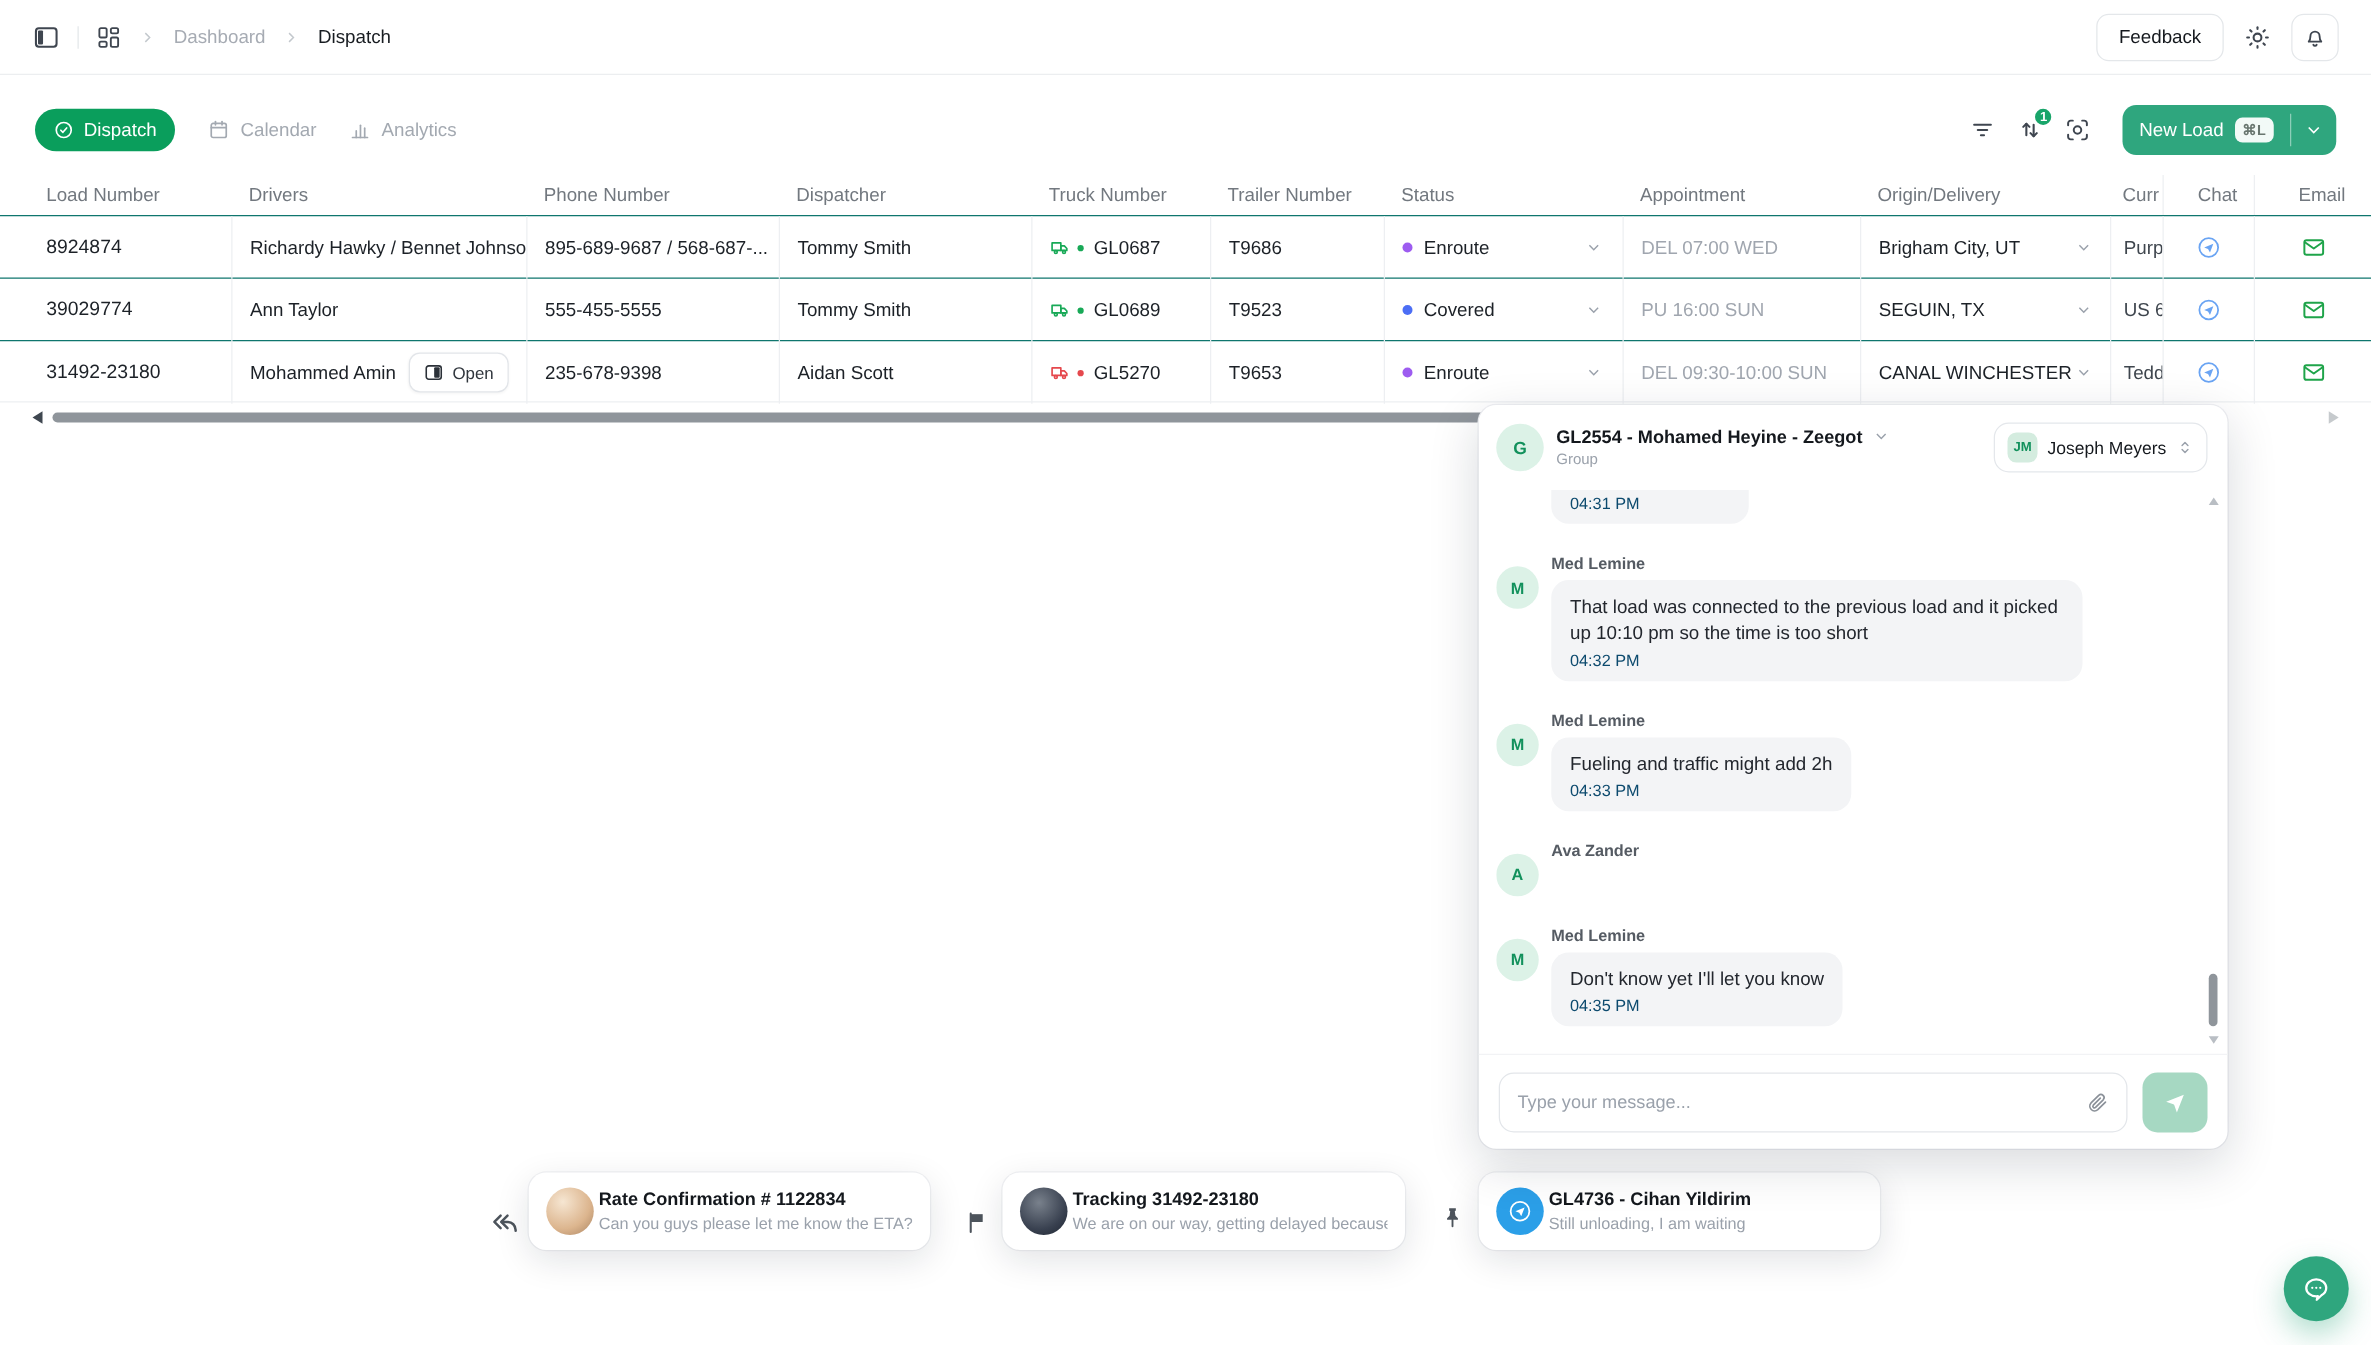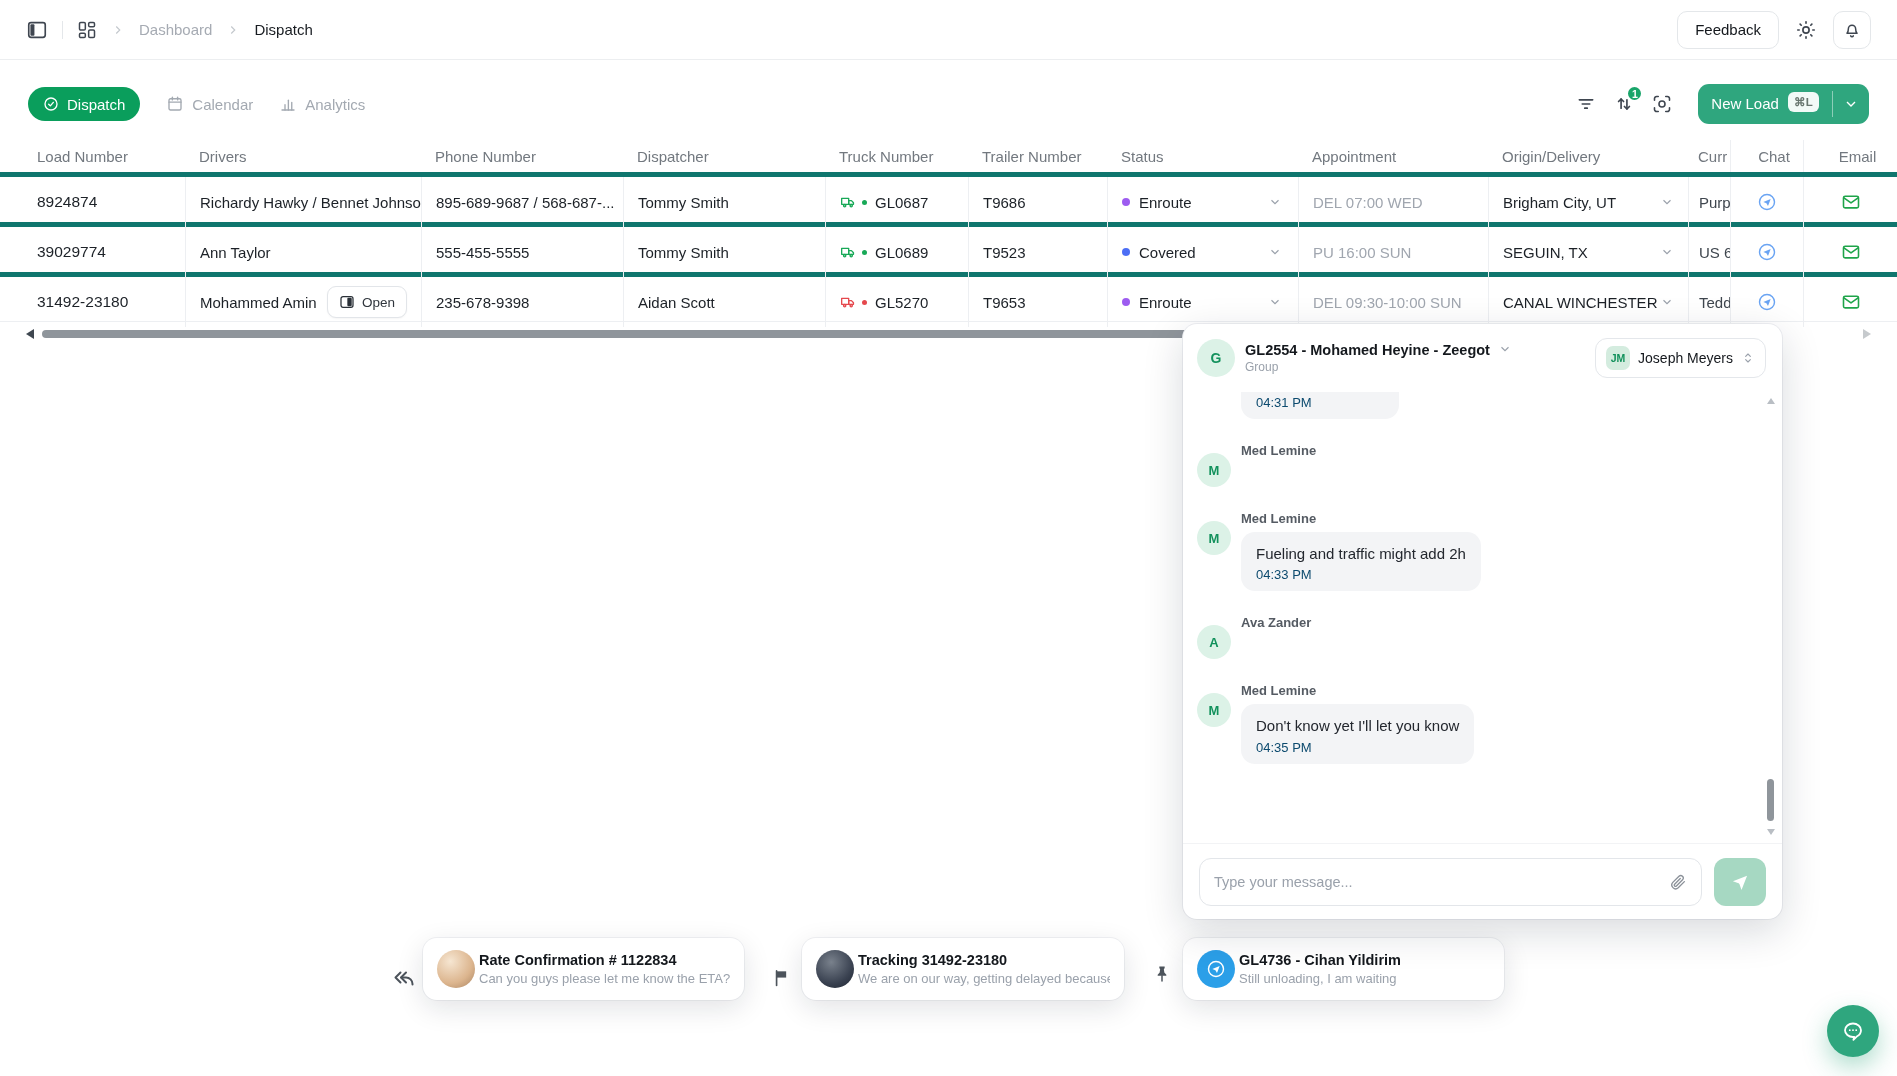--- a/index.html
+++ b/index.html
@@ -29,7 +29,7 @@
   .sortwrap { position:relative; }
   .sort-badge { position:absolute; top:-9px; right:-9px; min-width:17px; height:17px; border-radius:50%; background:#19a56a; border:2px solid #fff; color:#fff; font-size:10.5px; font-weight:700; display:flex; align-items:center; justify-content:center; }
   .newload { display:flex; align-items:stretch; height:40px; border-radius:11px; overflow:hidden; background:#2fa67e; color:#fff; margin-left:8px; cursor:pointer; }
-  .nl-main { display:flex; align-items:flex-end; gap:9px; padding:12px 13px; font-size:15px; font-weight:500; border:none; background:none; color:#fff; font-family:inherit; cursor:pointer; }
+  .nl-main { display:flex; align-items:center; gap:9px; padding:12px 13px; font-size:15px; font-weight:500; border:none; background:none; color:#fff; font-family:inherit; cursor:pointer; }
   .nl-kbd { background:rgba(255,255,255,.94); color:#68766f; border-radius:6px; font-size:11.5px; font-weight:700; padding:3px 6px; letter-spacing:.3px; }
   .nl-split { width:1px; background:rgba(255,255,255,.45); margin:7px 0; }
   .nl-caret { width:36px; border:none; background:none; color:#fff; display:flex; align-items:center; justify-content:center; cursor:pointer; }

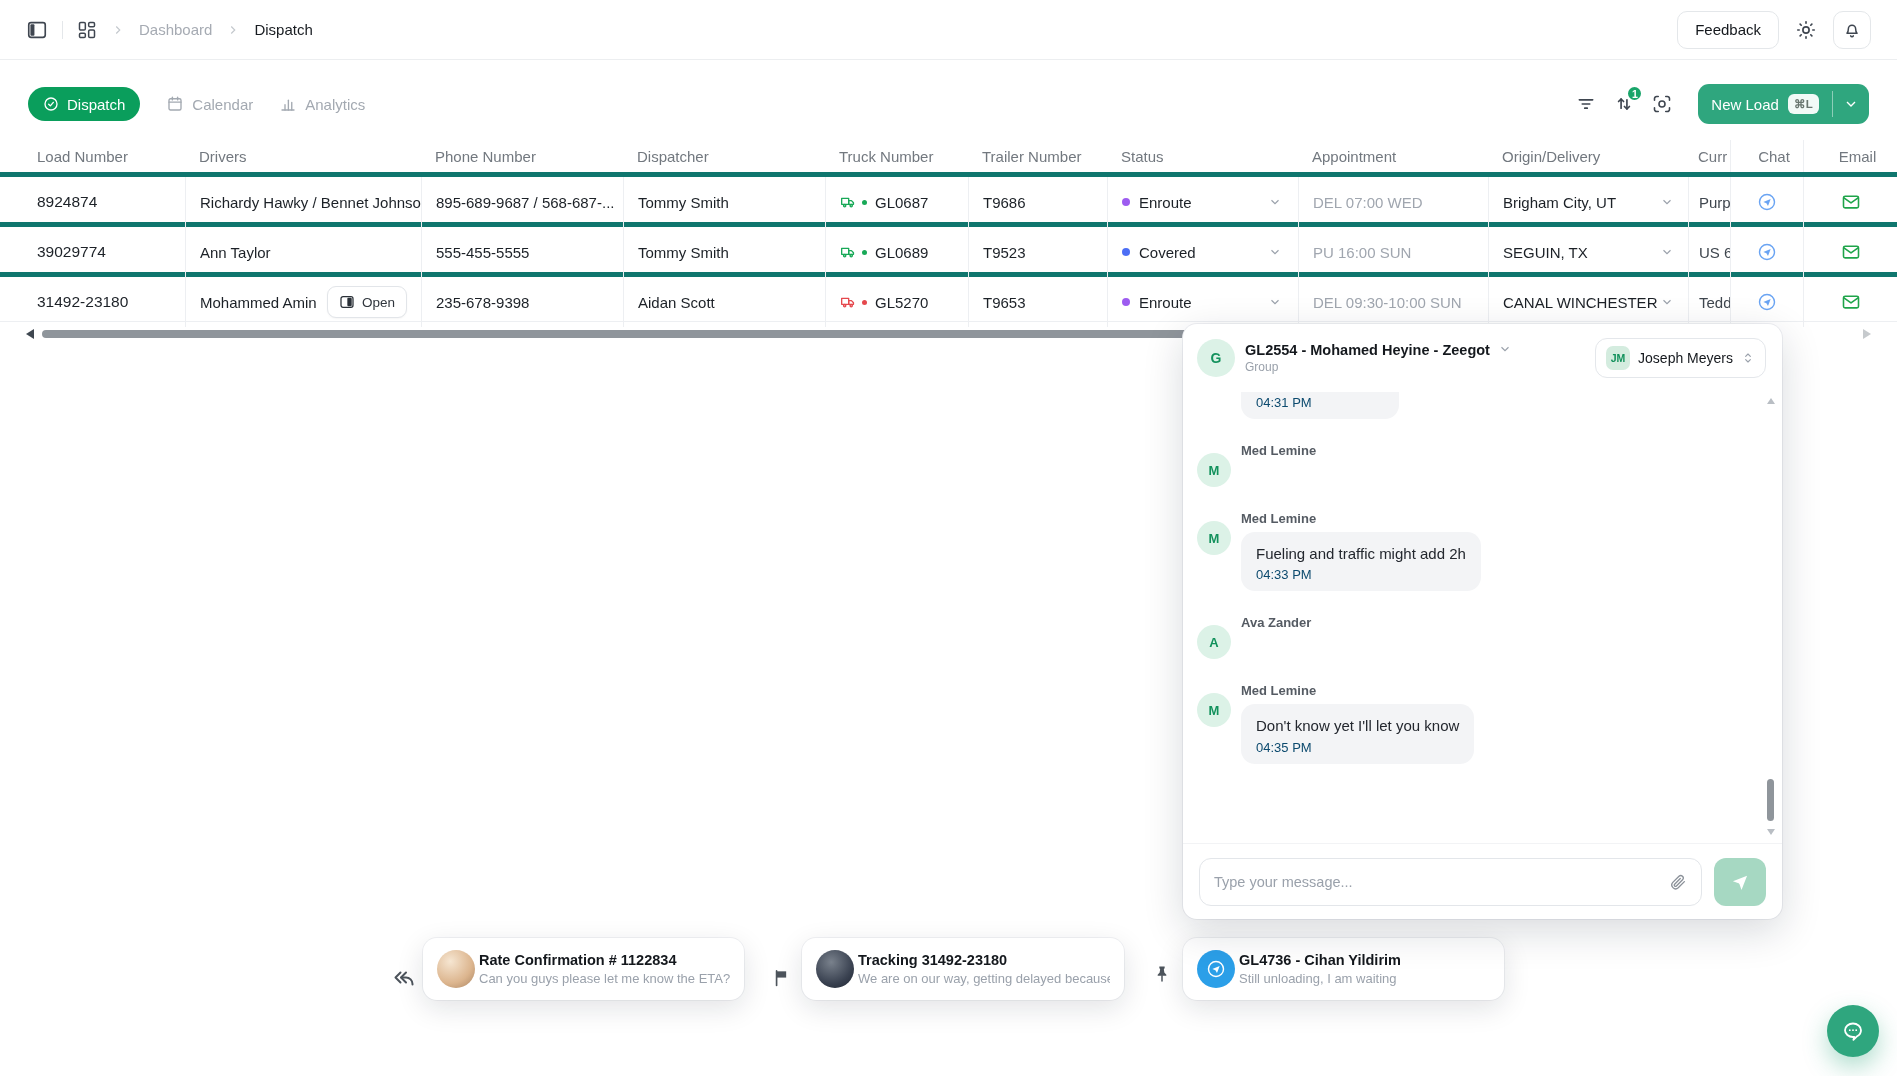--- a/index.html
+++ b/index.html
@@ -41,7 +41,7 @@
   .th { padding-left:14px; font-size:15px; color:#72787f; white-space:nowrap; overflow:hidden; }
   .th.first { padding-left:37px; }
   .th.bordered { border-left:1px solid #edeff2; height:32px; display:flex; align-items:center; justify-content:center; }
-  .trow { height:50px; border-top:5px solid #0f766e; }
+  .trow { height:50px; border-top:1px solid #0f766e; }
   .trow:last-child { border-bottom:1px solid #edeff2; }
   .td { height:50px; display:flex; align-items:center; padding-left:14px; font-size:15px; color:#1c2127; white-space:nowrap; overflow:hidden; border-left:1px solid #edeff2; }
   .td.c-load { border-left:none; padding-left:37px; font-weight:500; font-size:15.5px; }

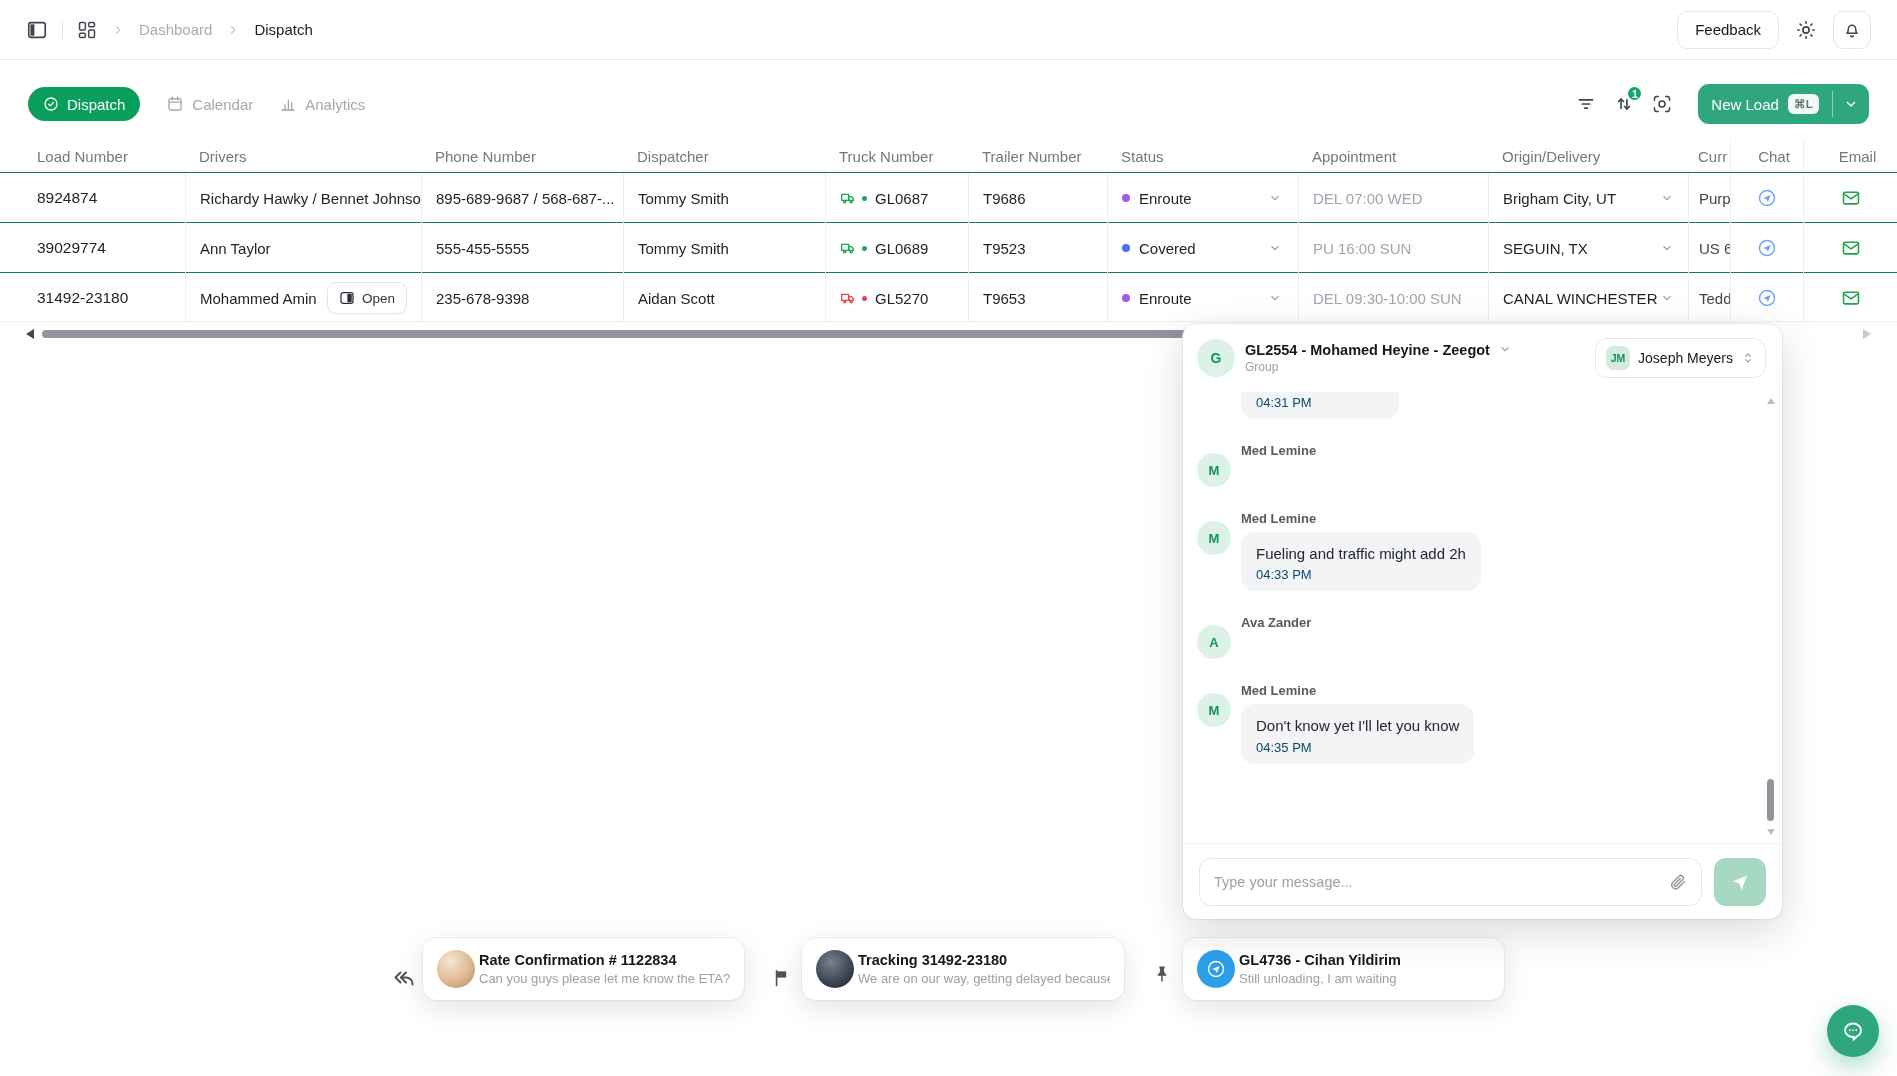--- a/index.html
+++ b/index.html
@@ -533,6 +533,10 @@
         <div class="mavatar">M</div>
         <div class="mbody">
           <div class="mname">Med Lemine</div>
+          <div class="mbubble">
+            <div class="mtext">That load was connected to the previous load and it picked up 10:10 pm so the time is too short</div>
+            <div class="mtime">04:32 PM</div>
+          </div>
         </div>
       </div>
 

